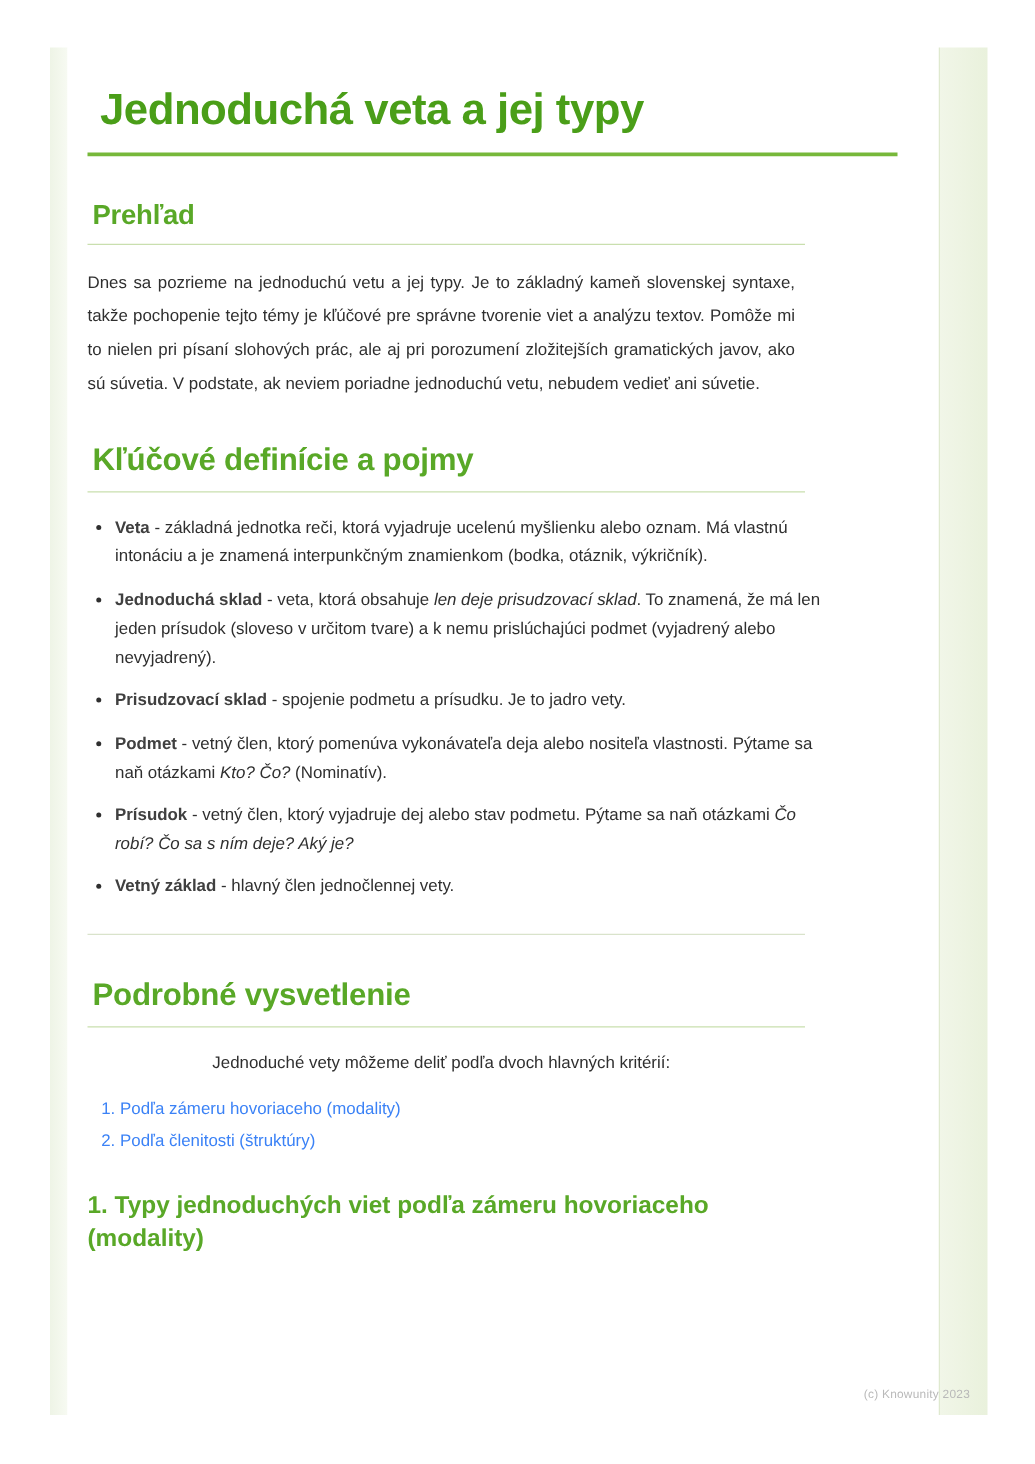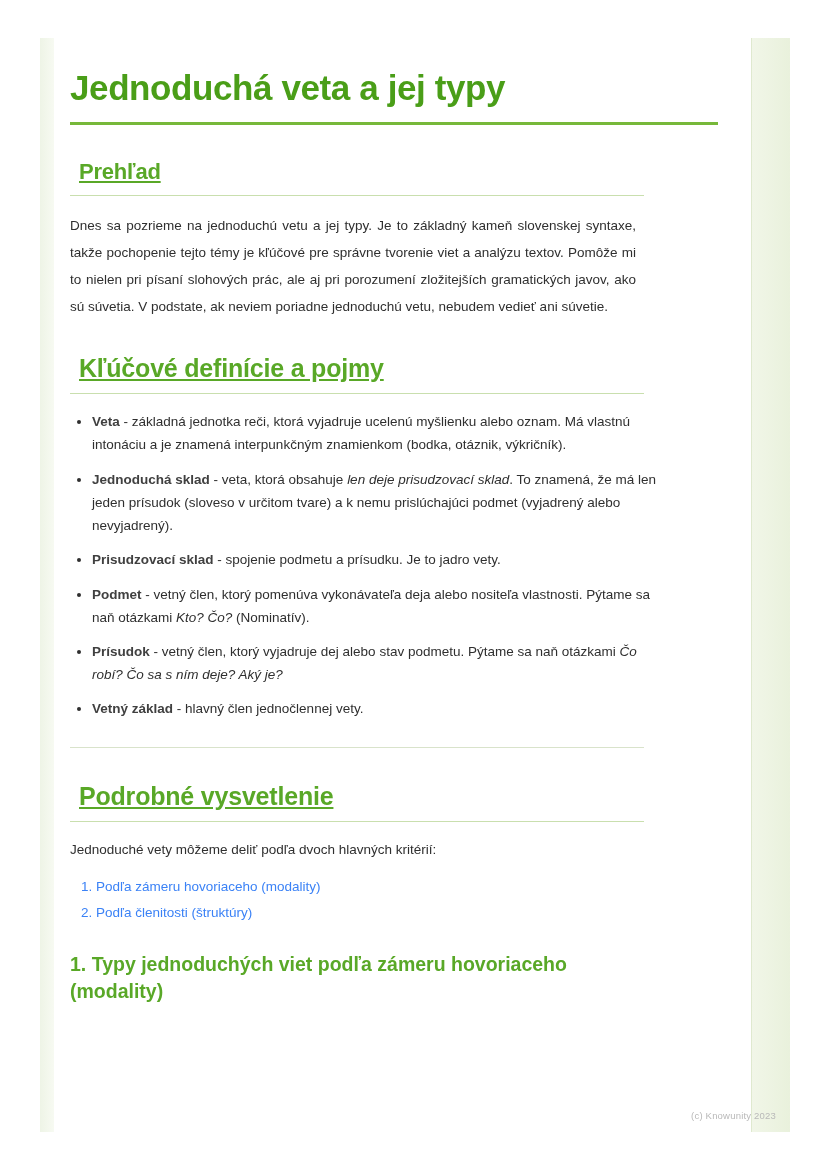--- a/index.html
+++ b/index.html
@@ -60,7 +60,7 @@
     font-size: 35px;
     line-height: 1.15;
     color: #4a9e18;
-    margin: 12px 0 0 0;
+    margin: 12px 0 0 10px;
     letter-spacing: -0.4px;
     font-weight: bold;
   }

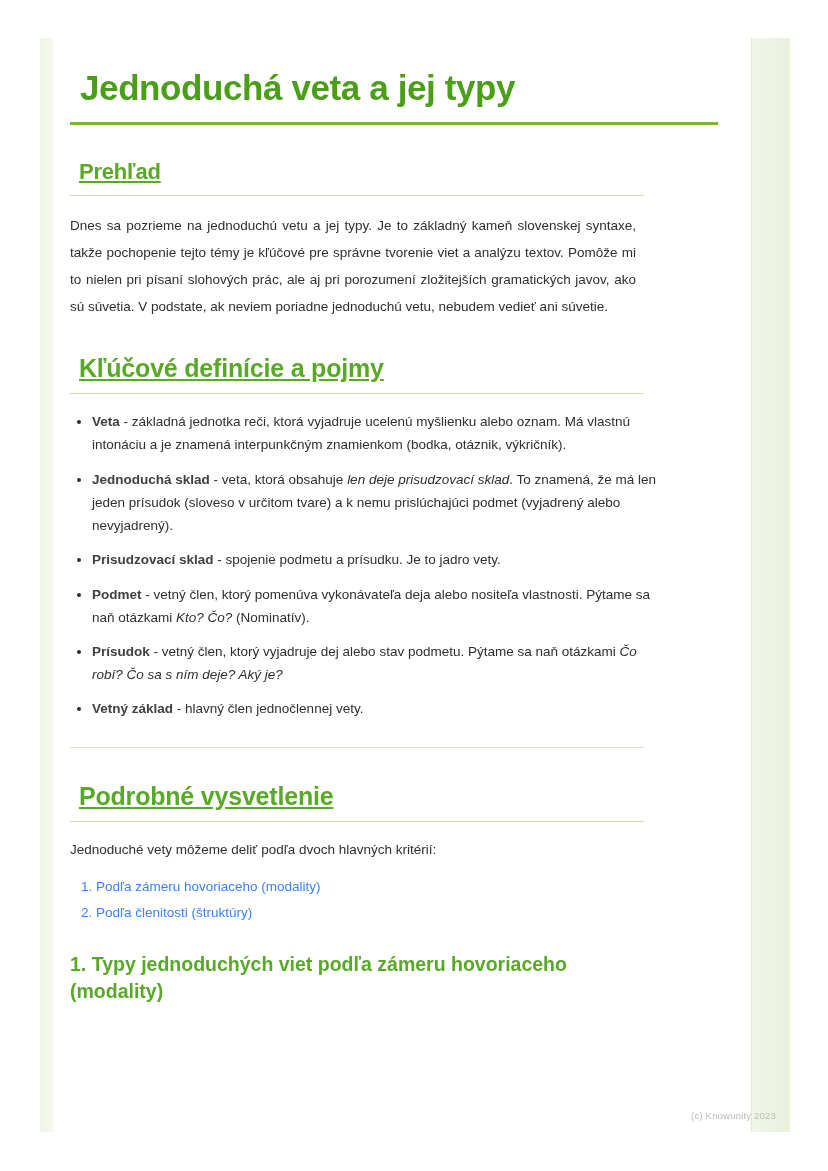--- a/index.html
+++ b/index.html
@@ -75,9 +75,8 @@
     color: #59a827;
     font-size: 22px;
     font-weight: bold;
-    margin: 34px 0 0 9px;
+    margin: 34px 0 0 4px;
     letter-spacing: -0.2px;
-    text-decoration: underline;
   }
   h2.sec.big {
     font-size: 25px;

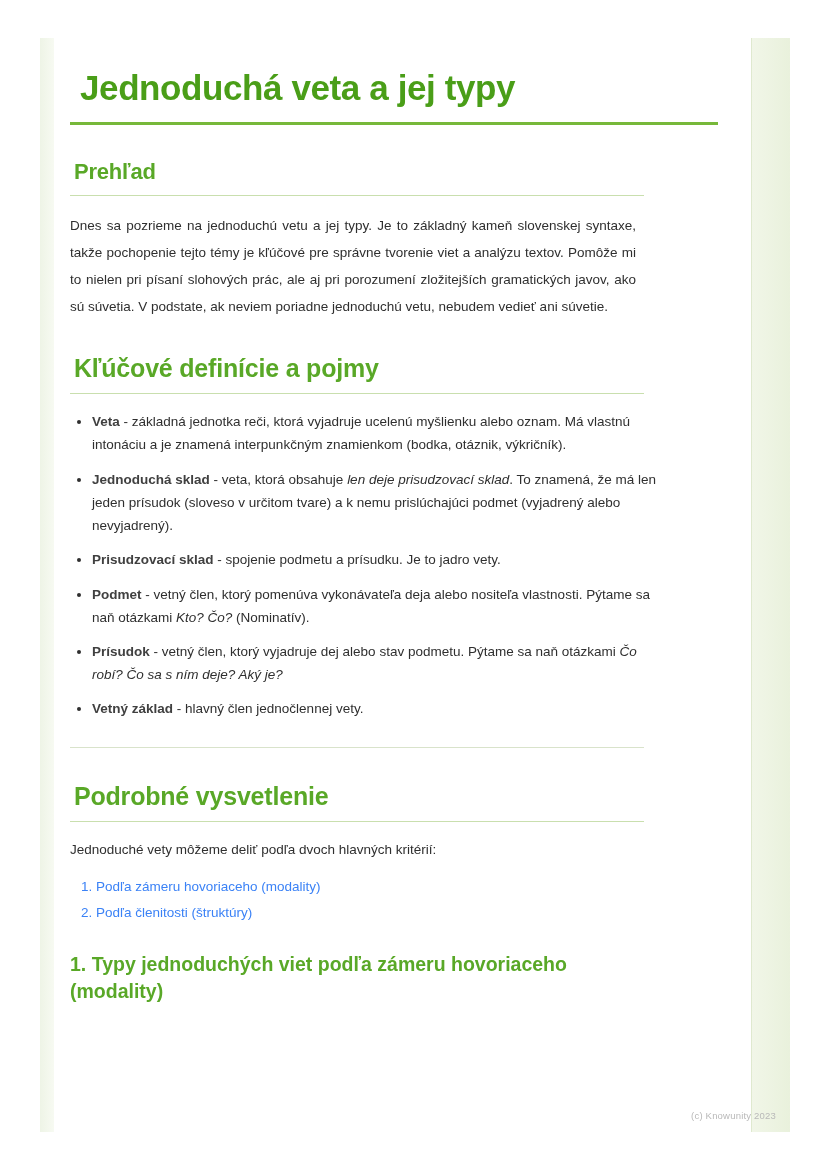--- a/index.html
+++ b/index.html
@@ -102,7 +102,7 @@
     color: #2f2f2f;
     margin: 16px 0 0 0;
     width: 566px;
-    text-align: left;
+    text-align: center;
   }
 
   ul.bullets {

